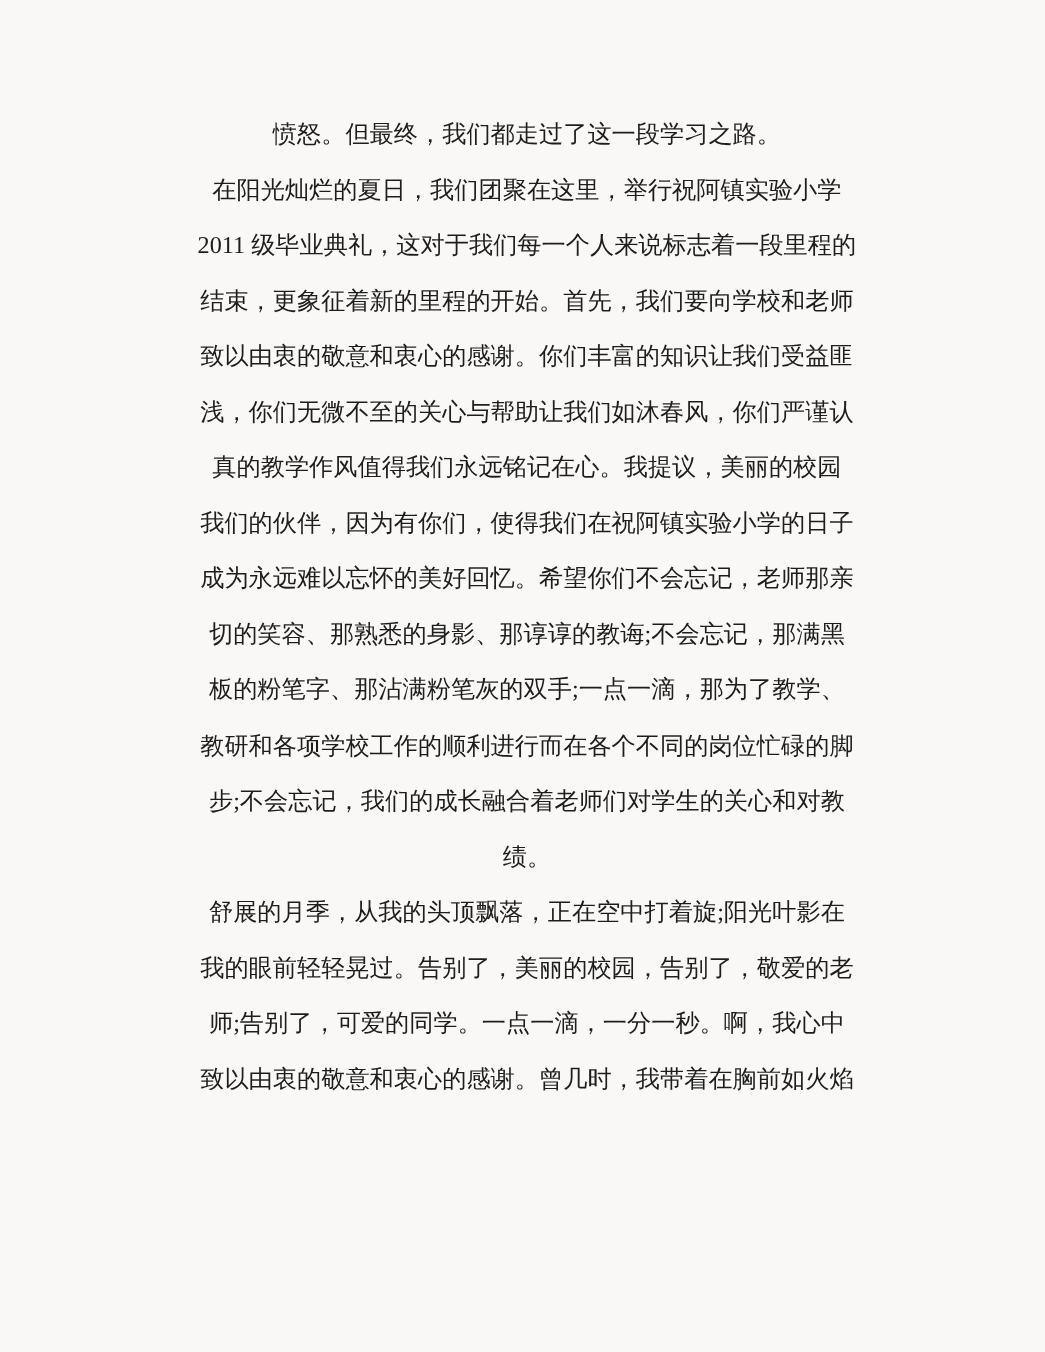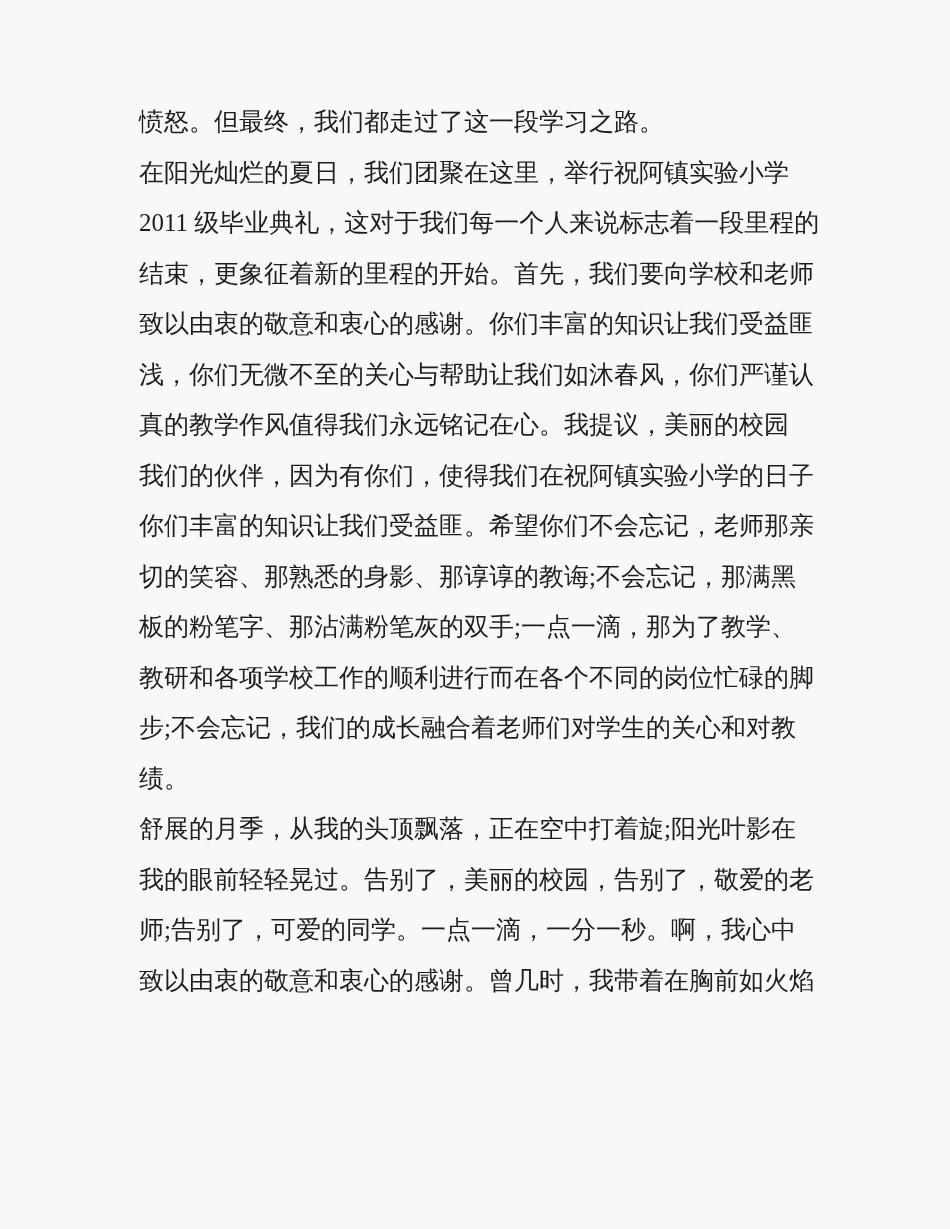--- a/index.html
+++ b/index.html
@@ -25,10 +25,10 @@
     left: 139px;
     top: 97px;
     width: 680px;
-    font-size: 25px;
+    font-size: 22px;
     line-height: 50.5px;
     font-weight: 400;
-    text-align: left;
+    text-align: center;
   }
   .text-line {
     white-space: nowrap;

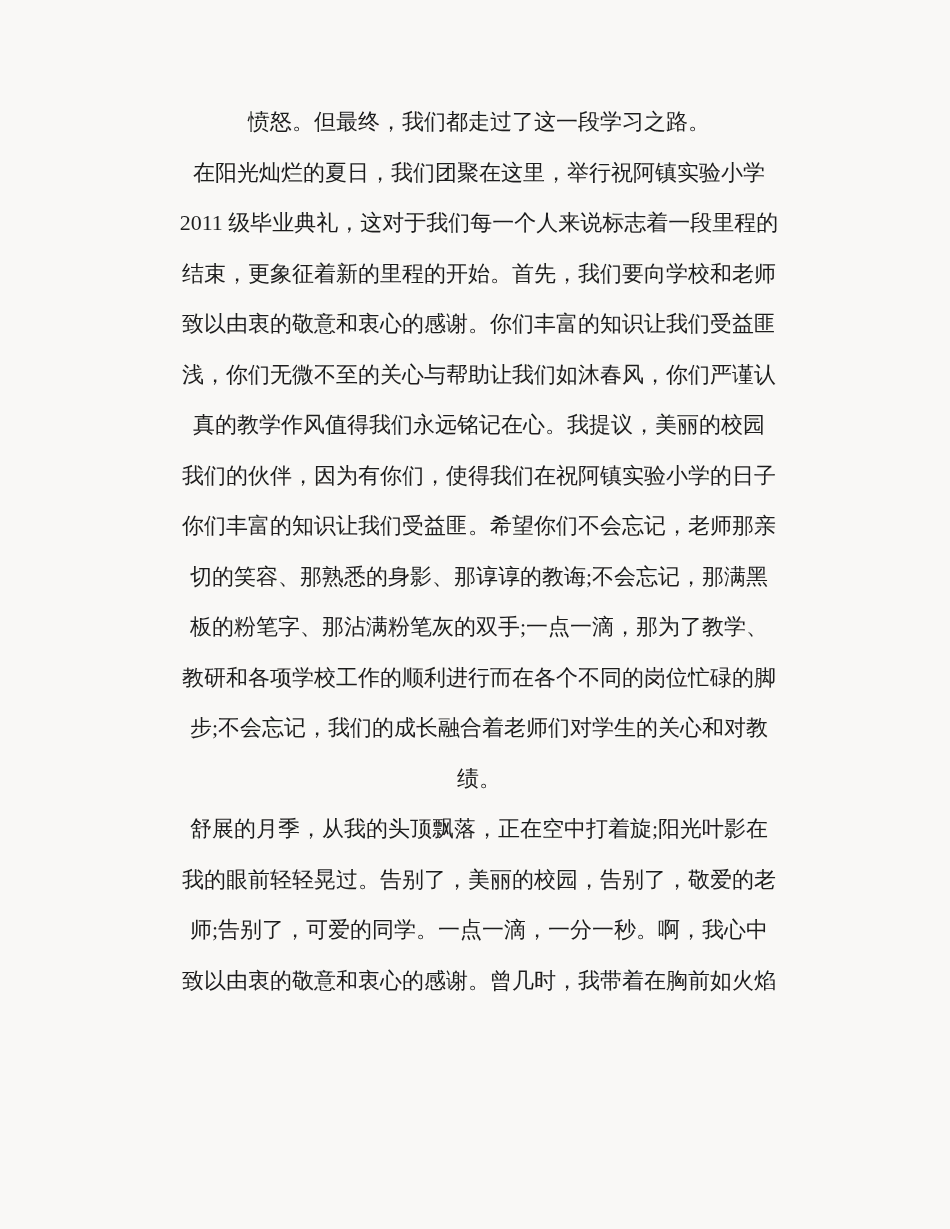--- a/index.html
+++ b/index.html
@@ -48,7 +48,7 @@
     <div class="text-line">浅，你们无微不至的关心与帮助让我们如沐春风，你们严谨认</div>
     <div class="text-line">真的教学作风值得我们永远铭记在心。我提议，美丽的校园</div>
     <div class="text-line">我们的伙伴，因为有你们，使得我们在祝阿镇实验小学的日子</div>
-    <div class="text-line">你们丰富的知识让我们受益匪。希望你们不会忘记，老师那亲</div>
+    <div class="text-line">成为永远难以忘怀的美好回忆。希望你们不会忘记，老师那亲</div>
     <div class="text-line">切的笑容、那熟悉的身影、那谆谆的教诲;不会忘记，那满黑</div>
     <div class="text-line">板的粉笔字、那沾满粉笔灰的双手;一点一滴，那为了教学、</div>
     <div class="text-line">教研和各项学校工作的顺利进行而在各个不同的岗位忙碌的脚</div>

